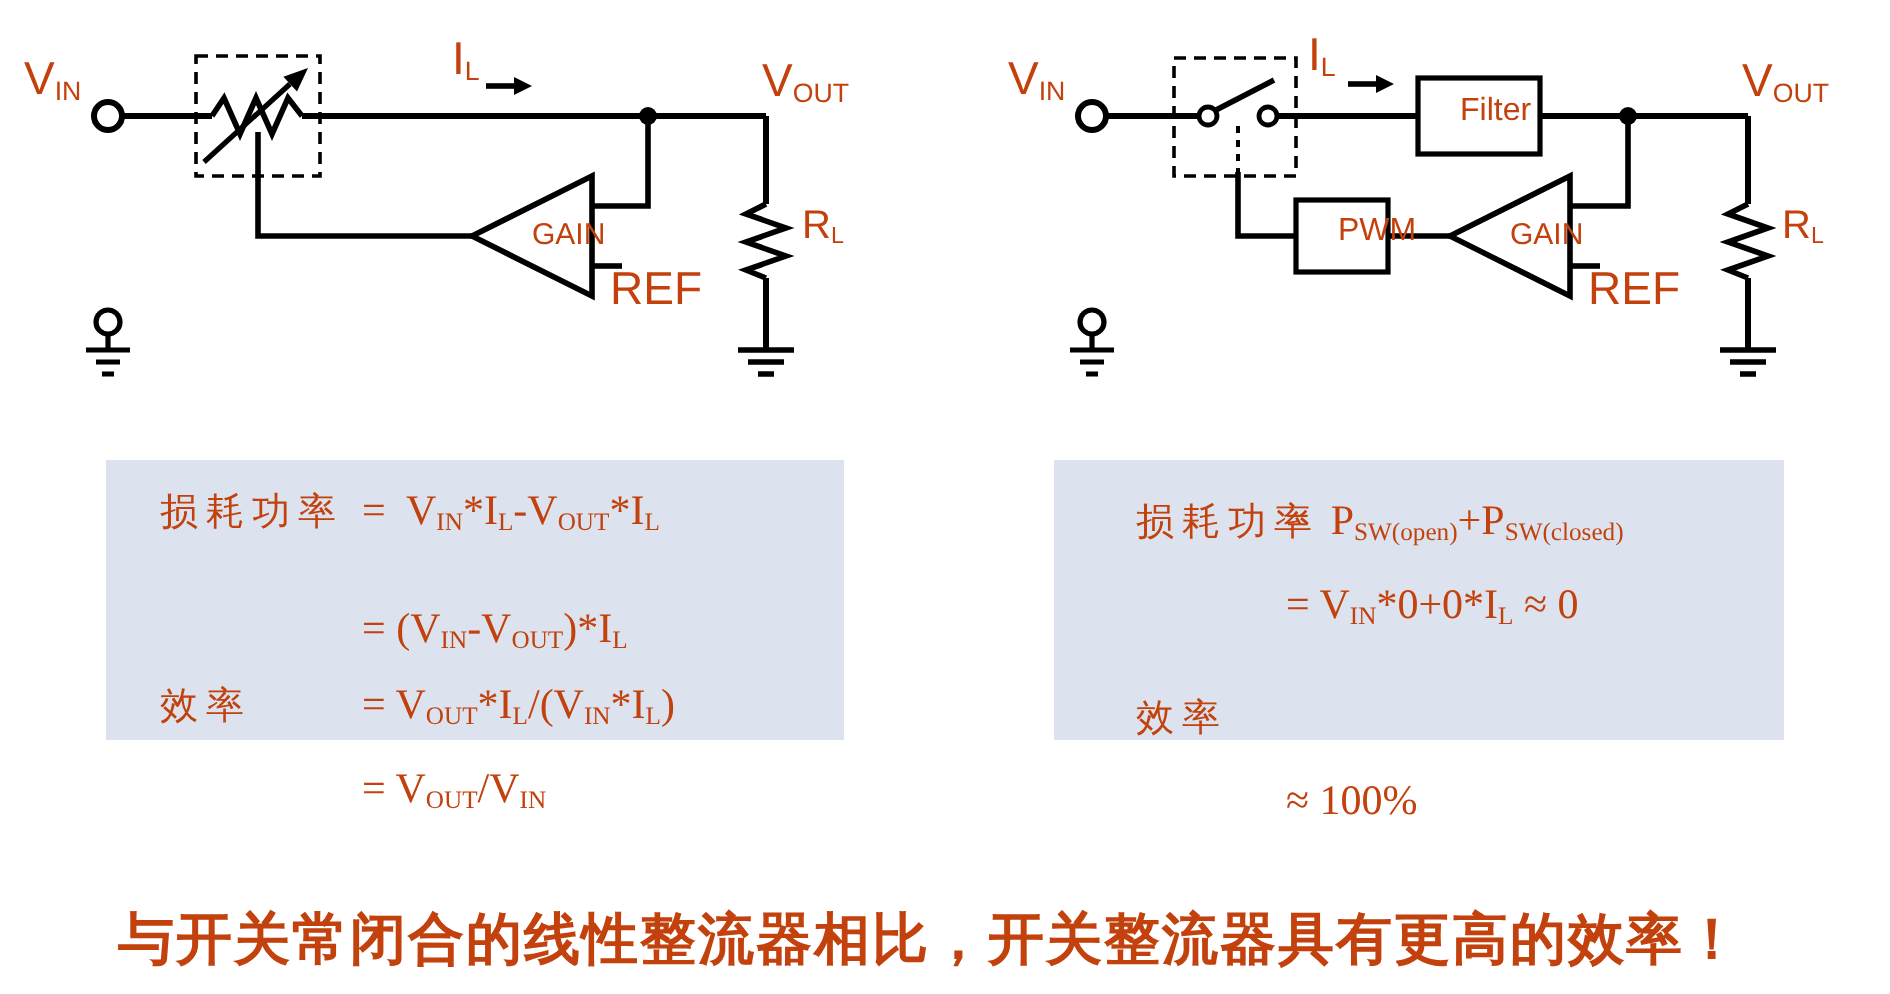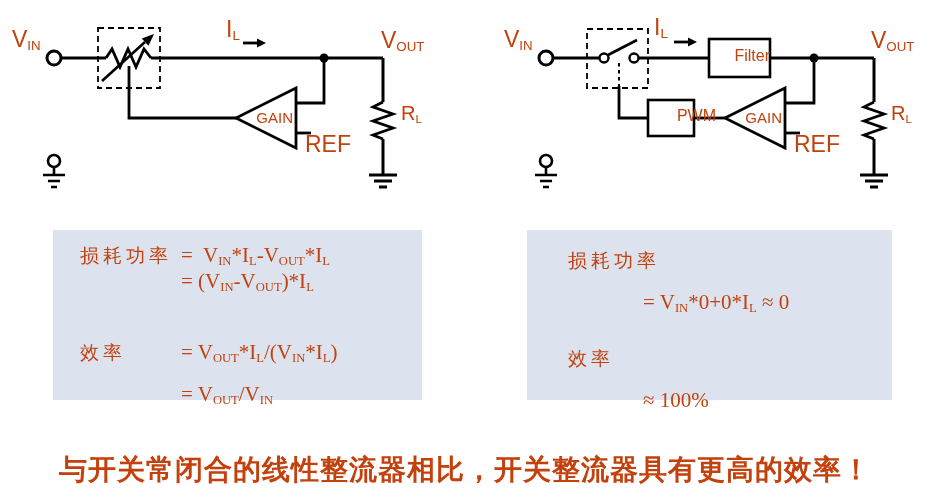--- a/index.html
+++ b/index.html
@@ -11,7 +11,7 @@
   
   .clabel { position:absolute; font-size:23px; line-height:1.05; white-space:nowrap; }
   .clabel sub { font-size:0.58em; vertical-align:-0.22em; letter-spacing:0; }
-  .boxlabel { position:absolute; font-size:16px; text-align:right; line-height:1.1; white-space:nowrap; }
+  .boxlabel { position:absolute; font-size:16px; text-align:left; line-height:1.1; white-space:nowrap;margin-left:21px; }
   .rl { font-size:20px; }
   
   .panel { position:absolute; width:369px; height:170px; }

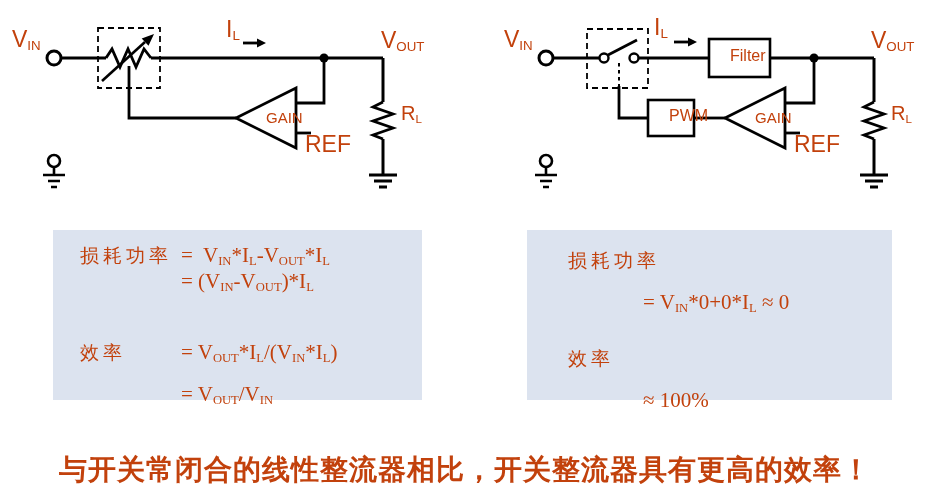--- a/index.html
+++ b/index.html
@@ -14,7 +14,7 @@
   .boxlabel { position:absolute; font-size:16px; text-align:left; line-height:1.1; white-space:nowrap;margin-left:21px; }
   .rl { font-size:20px; }
   
-  .panel { position:absolute; width:369px; height:170px; }
+  .panel { position:absolute; width:369px; height:140px; }
   .fline { position:absolute; display:flex; align-items:baseline;
            font-family:"Liberation Serif","DejaVu Serif",serif; }
   .flabel { font-weight:400; font-size:19px; letter-spacing:4px; white-space:pre; flex:0 0 auto;

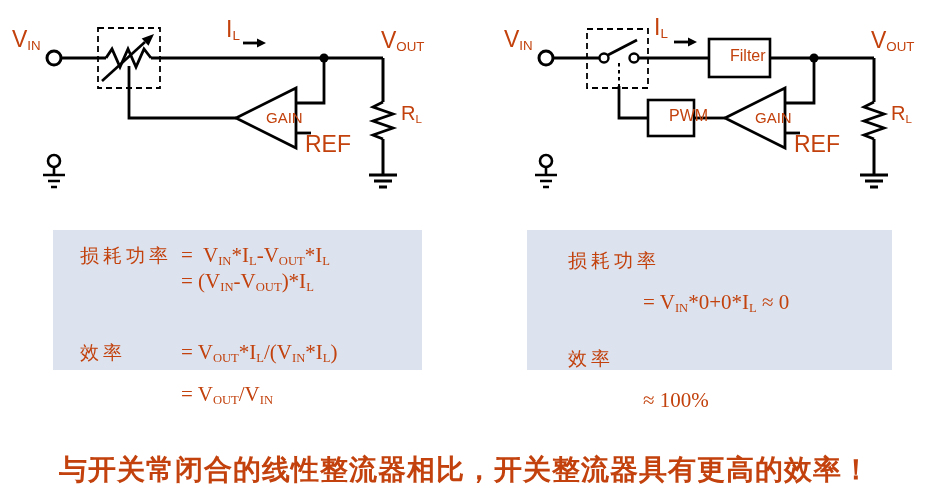--- a/index.html
+++ b/index.html
@@ -133,6 +133,7 @@
   <div class="panel" style="left: 527px; top: 230px; width: 365px; background: rgb(220, 227, 239);">
     <div class="fline" style="left:41px; top:18px">
       <span class="flabel" style="width:75px">损耗功率</span>
+      <span class="fform">=  P<sub>SW(open)</sub>+P<sub>SW(closed)</sub></span>
     </div>
     <div class="fline" style="left:116px; top:60px">
       <span class="fform">= V<sub>IN</sub>*0+0*I<sub>L</sub> ≈ 0</span>

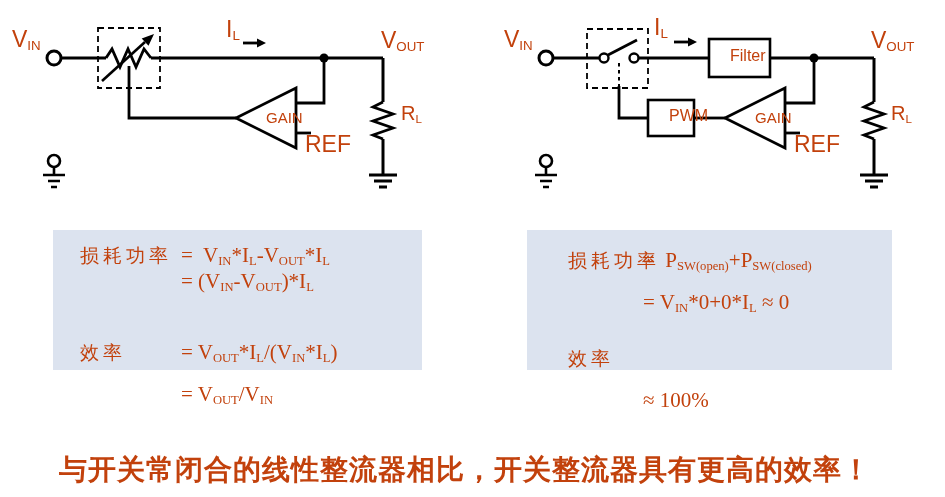--- a/index.html
+++ b/index.html
@@ -117,7 +117,7 @@
       <span class="flabel" style="width:101px">损耗功率</span>
       <span class="fform">=  V<sub>IN</sub>*I<sub>L</sub>-V<sub>OUT</sub>*I<sub>L</sub></span>
     </div>
-    <div class="fline" style="left:128px; top:39px">
+    <div class="fline" style="left:128px; top:72px">
       <span class="fform">= (V<sub>IN</sub>-V<sub>OUT</sub>)*I<sub>L</sub></span>
     </div>
     <div class="fline" style="left:27px; top:110px">

